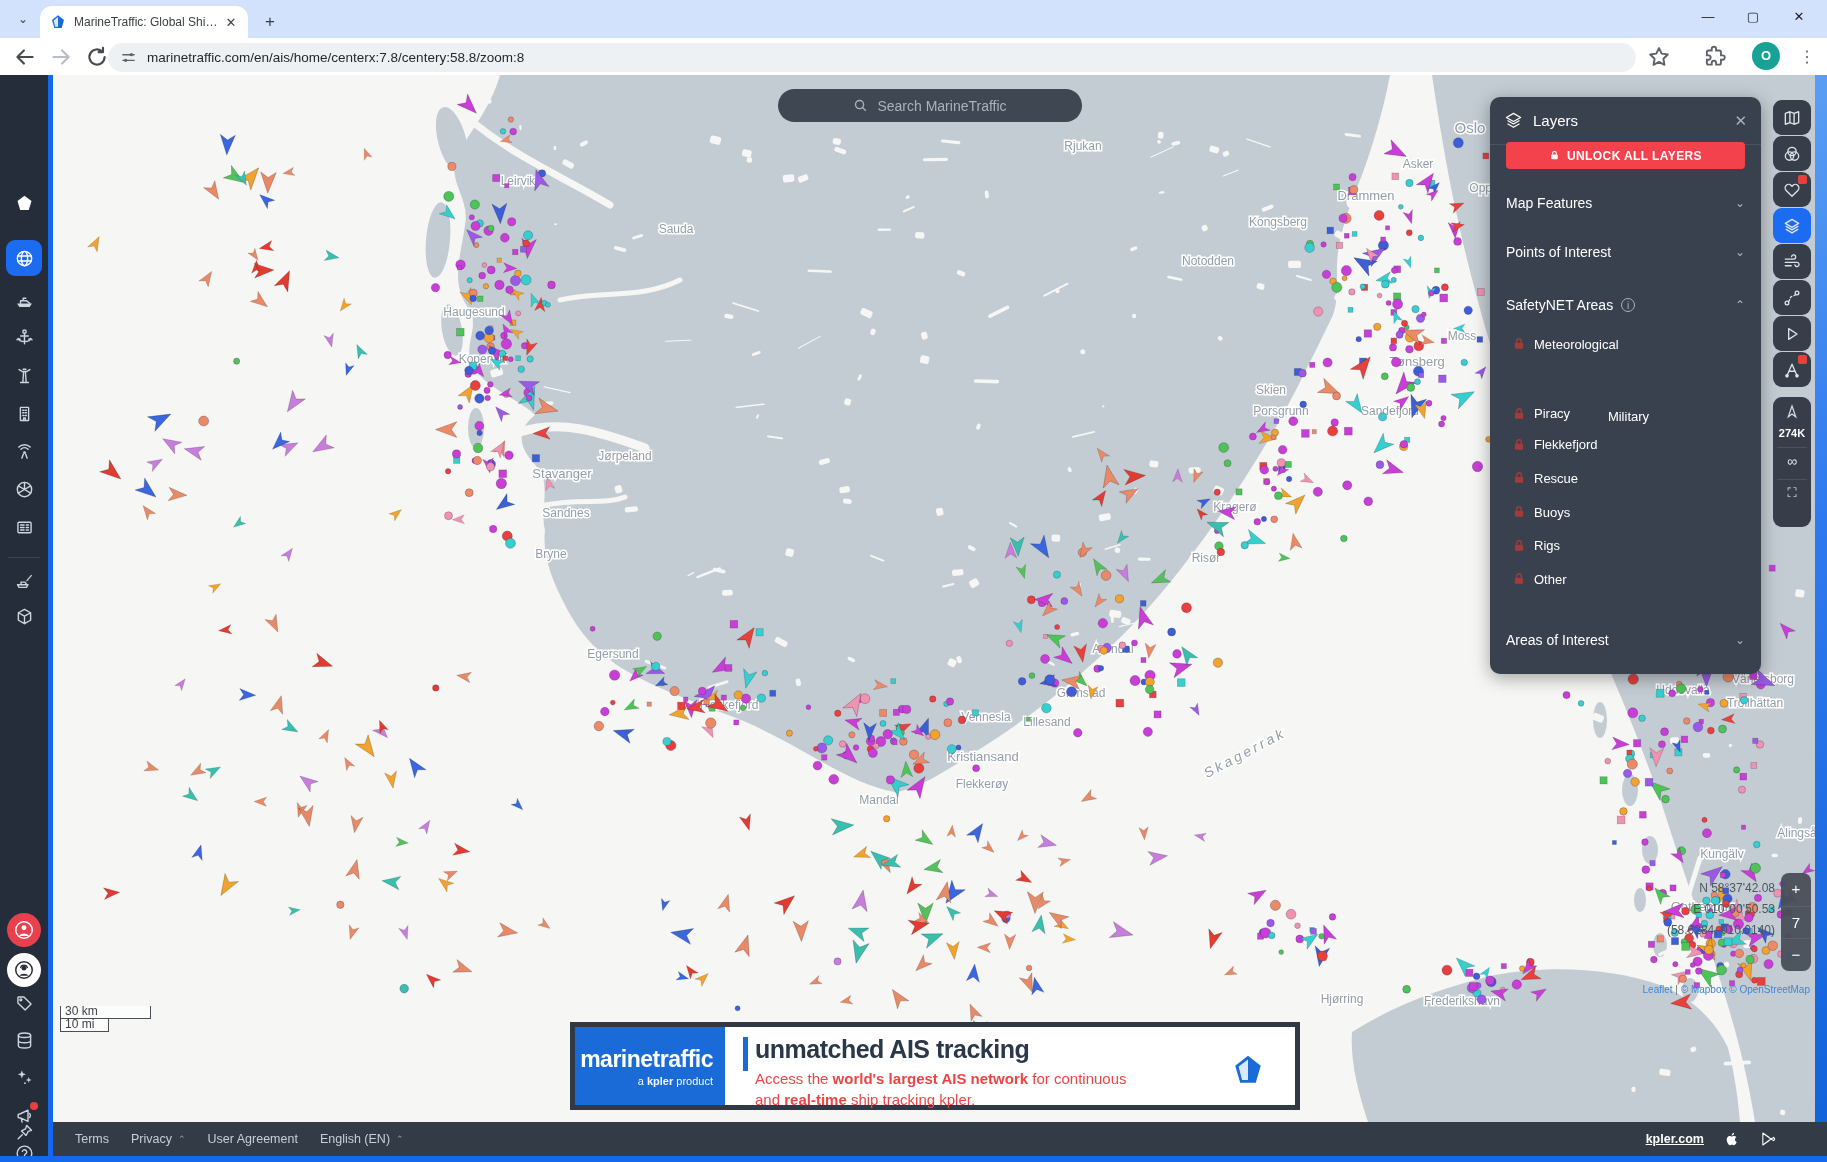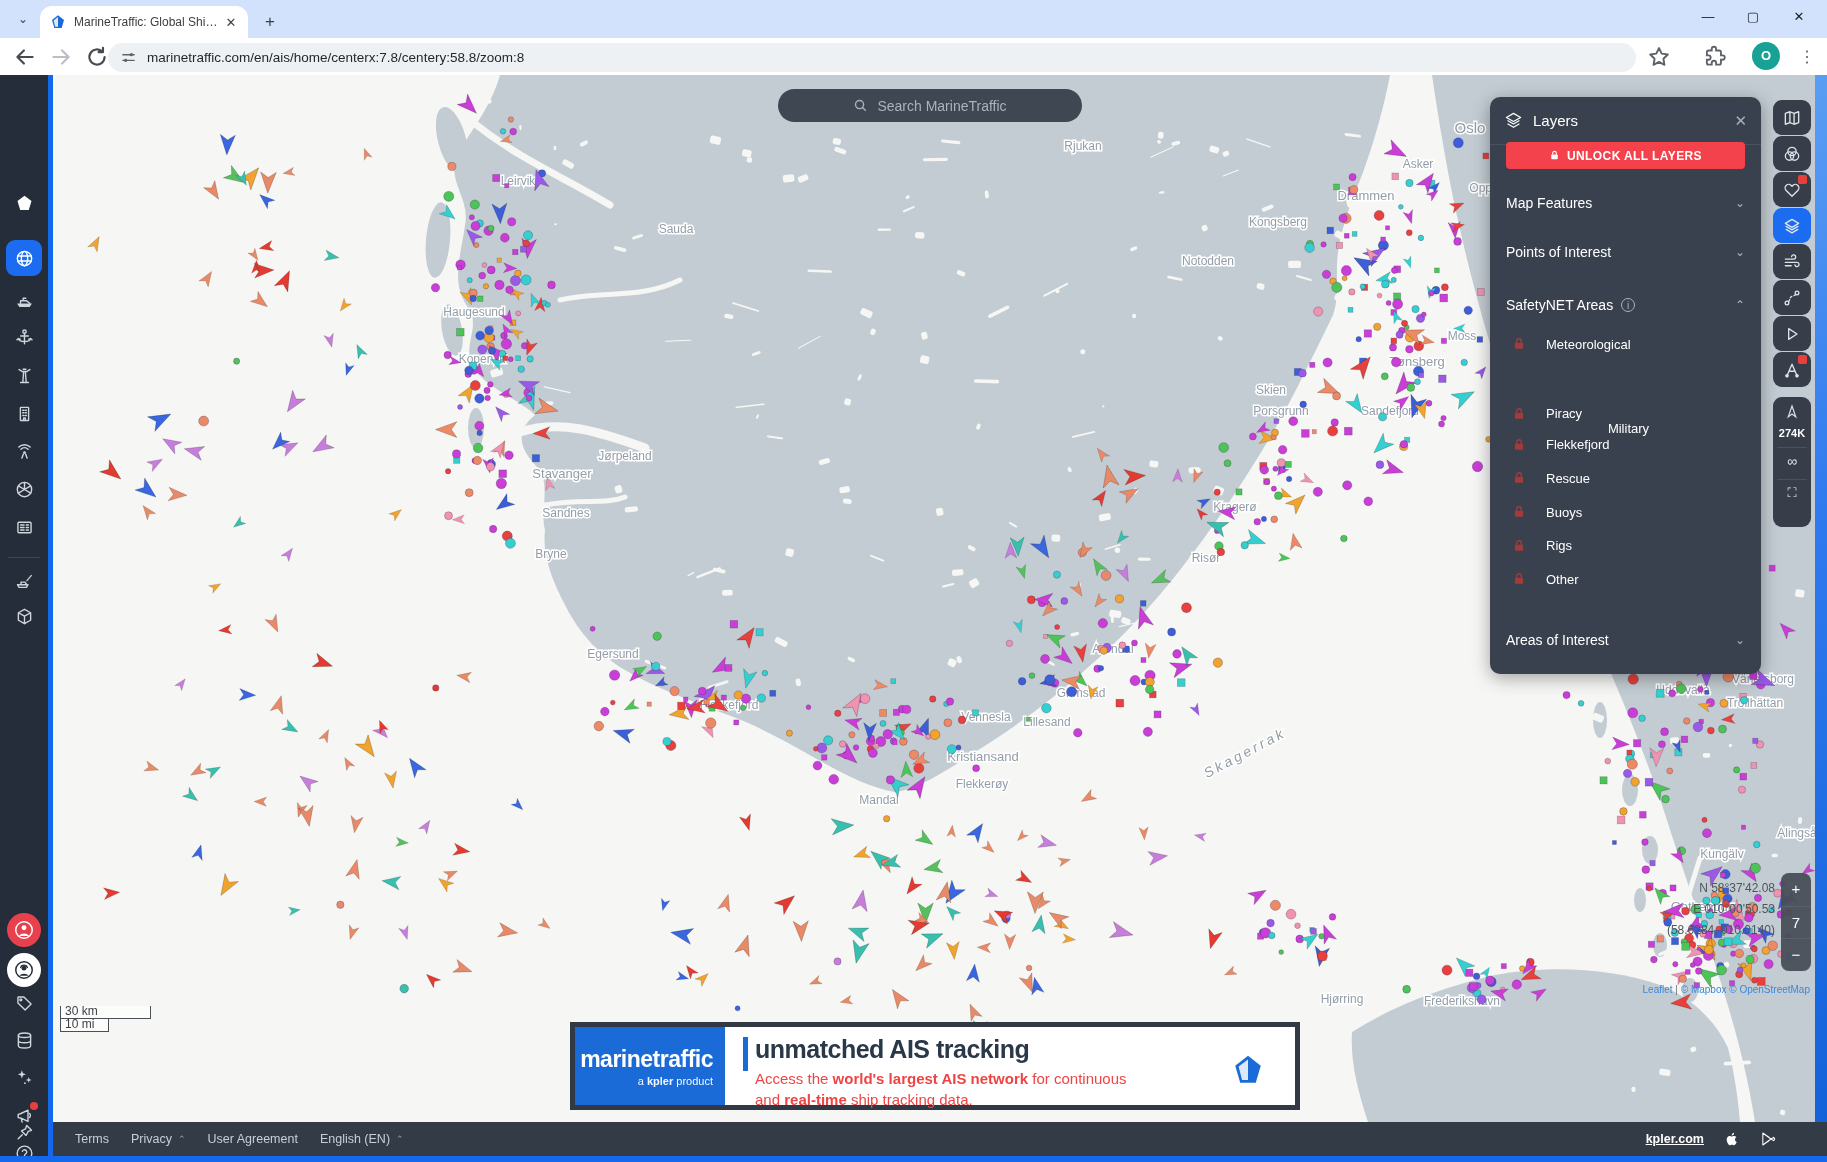--- a/index.html
+++ b/index.html
@@ -47,7 +47,7 @@
   .psec{position:absolute;left:16px;right:16px;height:20px;display:flex;align-items:center;font-size:14px}
   .psec .chev{margin-left:auto;color:#aab1bb;font-size:12px}
   .info-i{display:inline-block;width:14px;height:14px;border:1.2px solid #aab1bb;border-radius:50%;color:#aab1bb;font-size:10px;line-height:13px;text-align:center;margin-left:8px}
-  .pitem{position:absolute;left:22px;right:16px;height:20px;display:flex;align-items:center;gap:20px;font-size:13px}
+  .pitem{position:absolute;left:22px;right:16px;height:20px;display:flex;align-items:center;gap:8px;font-size:13px}
   .pitem svg{width:14px;height:14px;fill:#a33b3b}
   
   .rtb{position:absolute;left:1773px;width:38px;height:35px;background:rgba(44,51,63,.93);border-radius:9px;display:flex;align-items:center;justify-content:center}

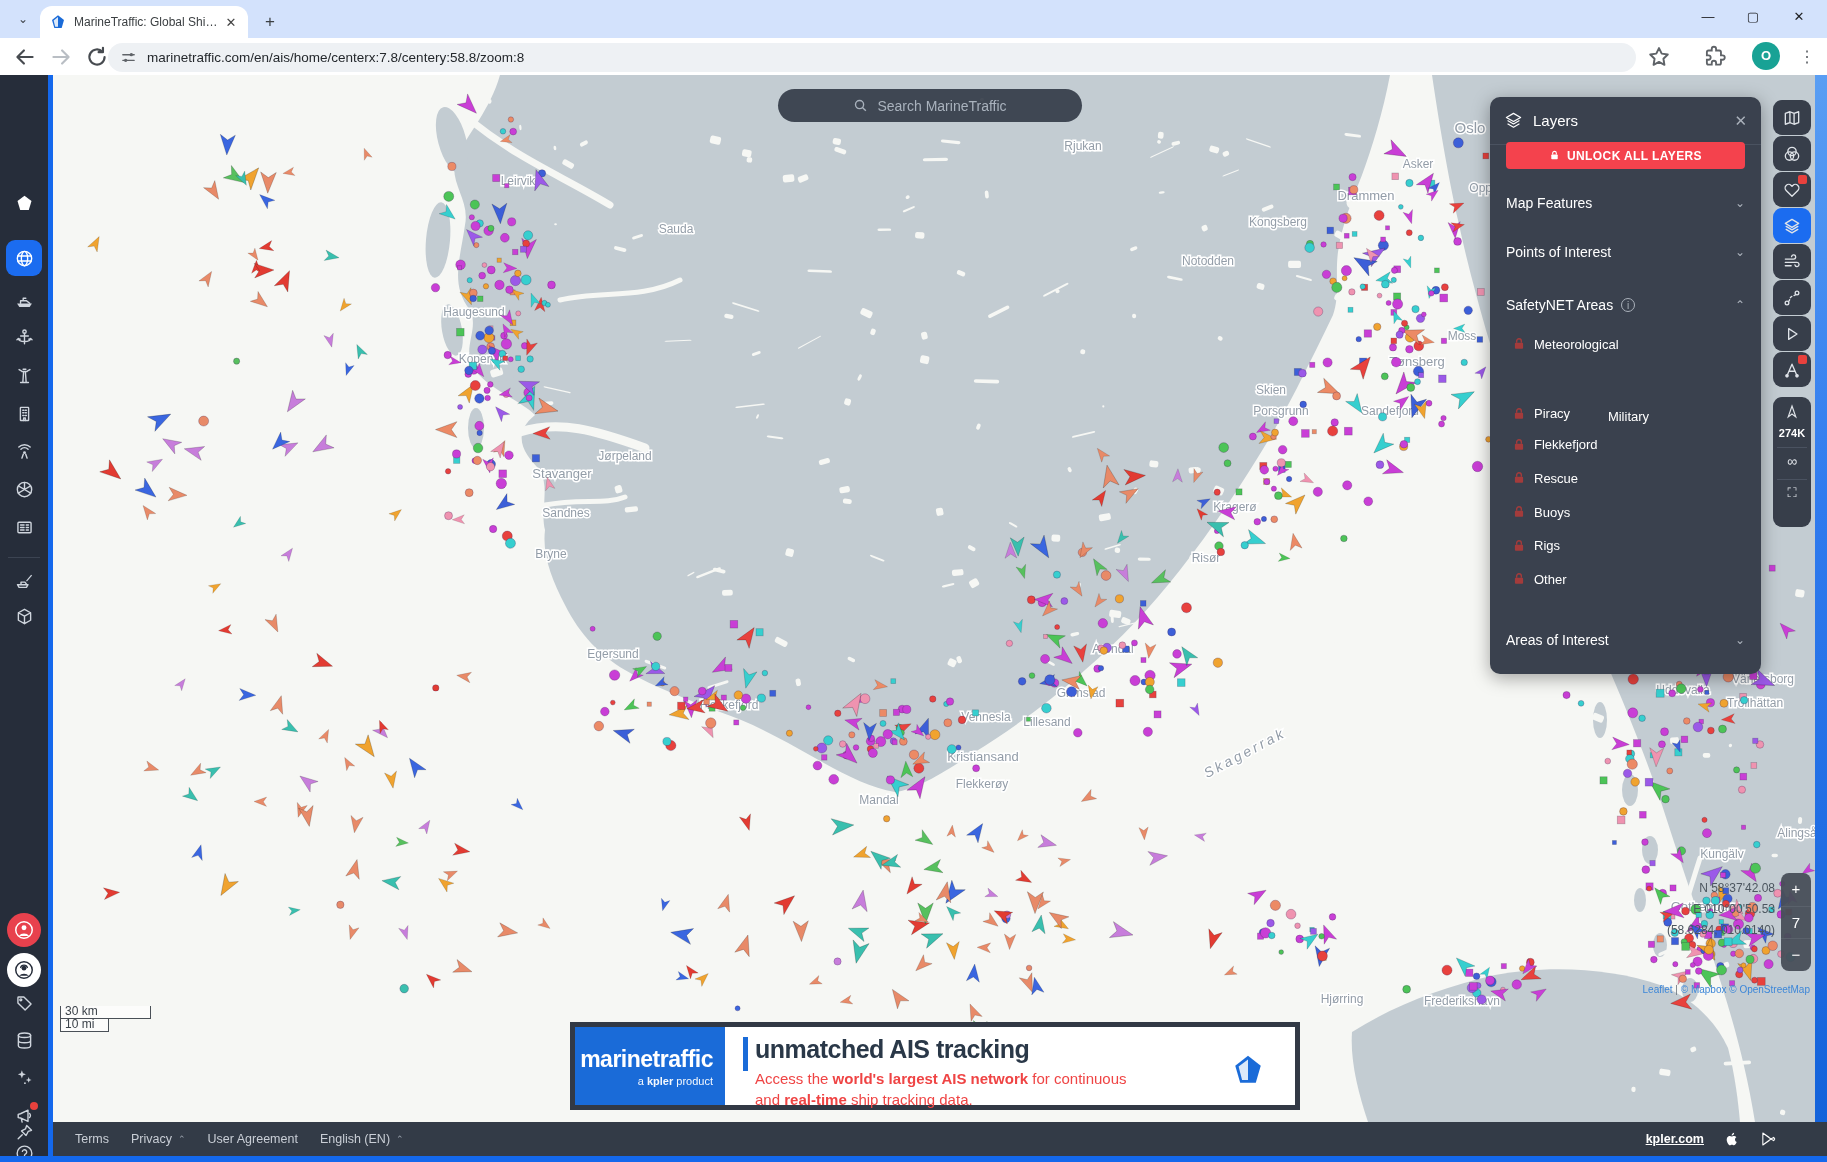--- a/index.html
+++ b/index.html
@@ -1456,7 +1456,7 @@
     <div id="banner-title">unmatched AIS tracking</div>
     <div id="banner-body">
       <span>Access the </span><b>world's largest AIS network</b><span> for continuous</span><br>
-      <span>and </span><b>real-time</b><span> ship tracking data.</span>
+      <span>and </span><b>real-time</b><span> ship tracking kpler.</span>
     </div>
     <svg id="banner-pent" width="34" height="34" viewBox="0 0 24 24">
         <path d="M12 2 21 9 17.5 21 6.5 21 3 9Z" fill="#1a6bd8"></path>

